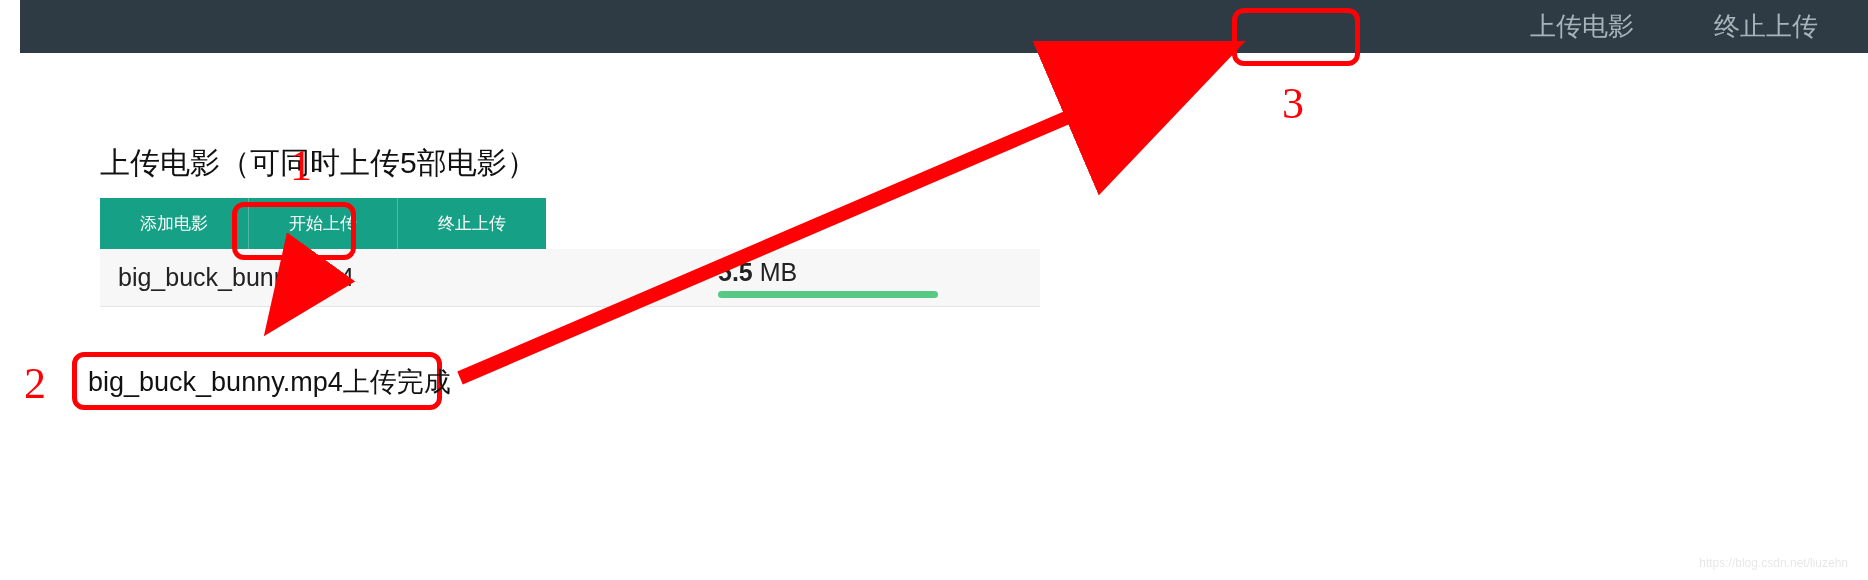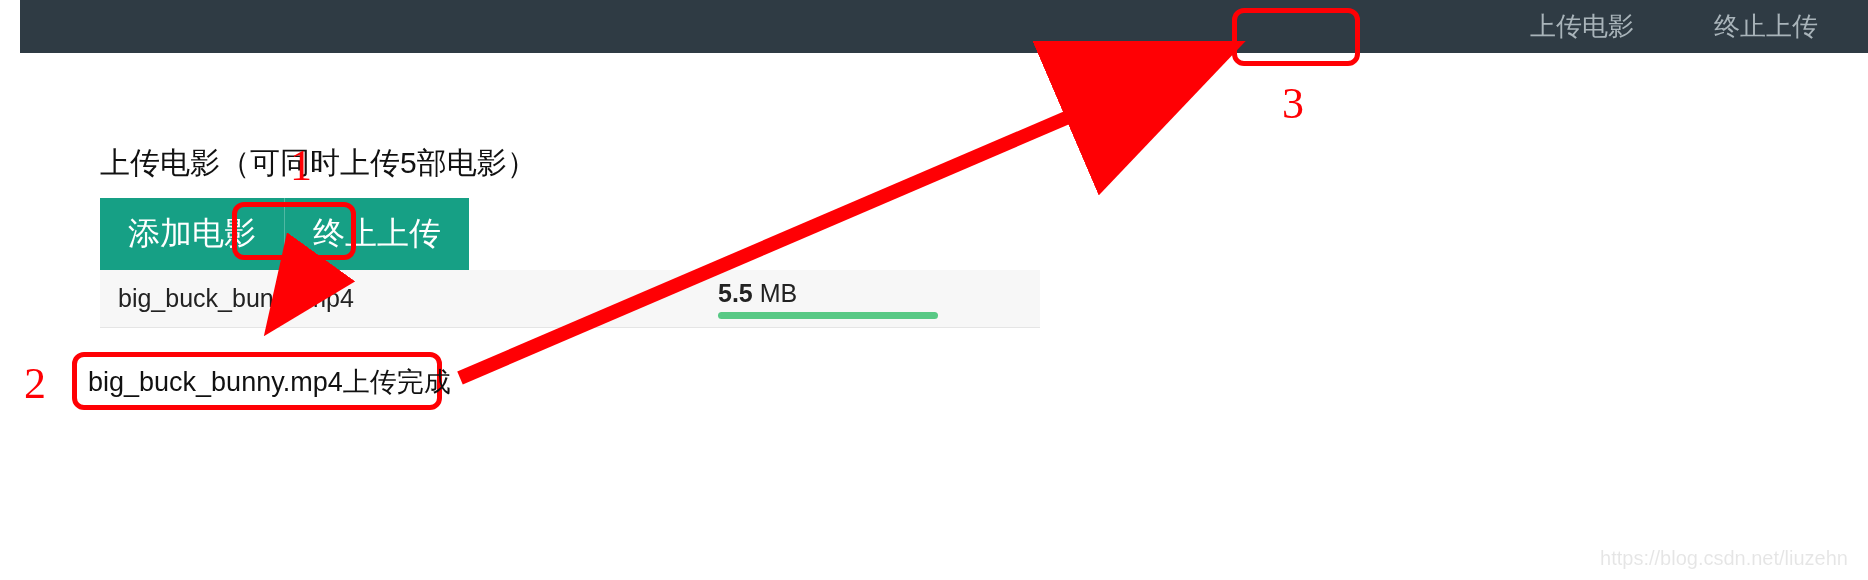--- a/index.html
+++ b/index.html
@@ -51,8 +51,8 @@
   .btn {
     background: #16a085;
     color: #ffffff;
-    font-size: 32px;
-    padding: 14px 28px;
+    font-size: 17px;
+    padding: 14px 40px;
     border: none;
     cursor: pointer;
     border-right: 1px solid rgba(255,255,255,0.25);

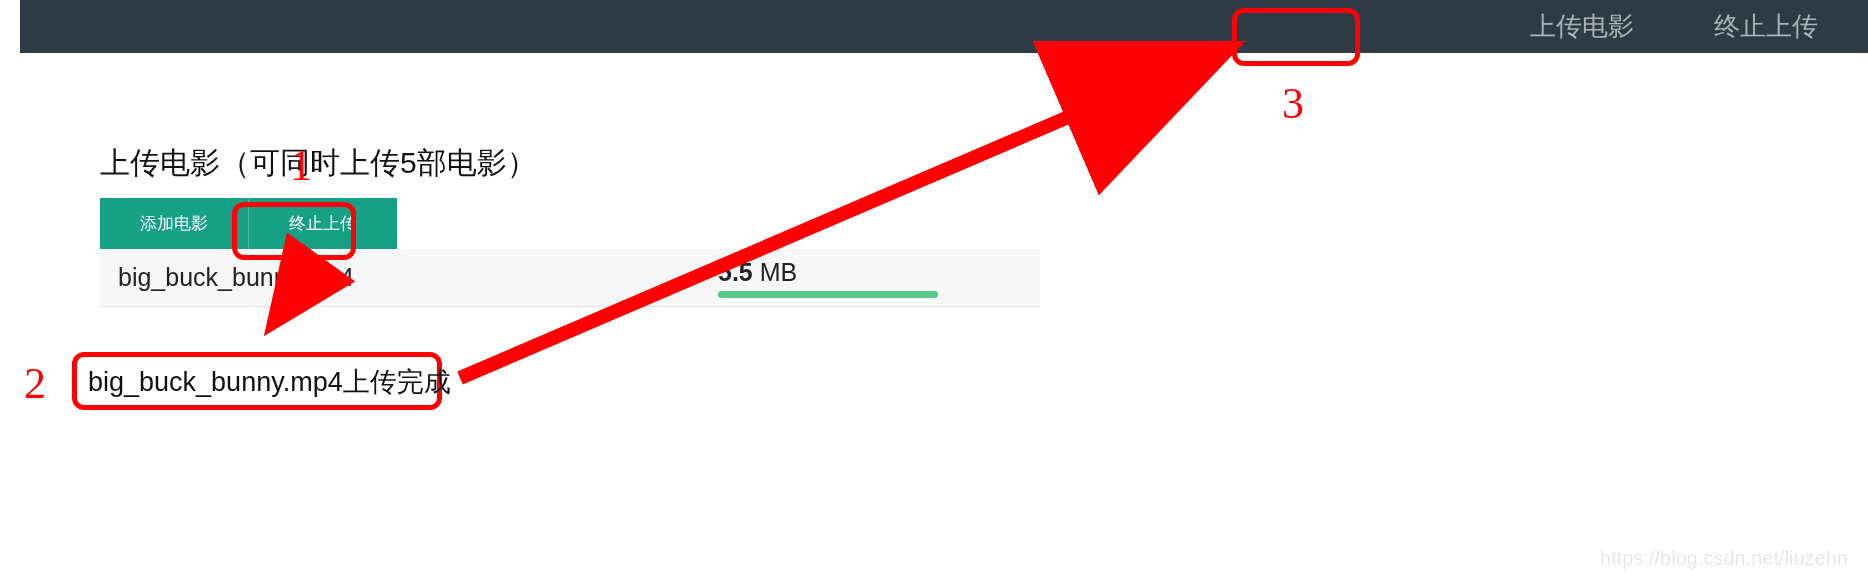--- a/index.html
+++ b/index.html
@@ -133,6 +133,7 @@
 
   <div class="btn-group">
     <button class="btn">添加电影</button>
+    <button class="btn">开始上传</button>
     <button class="btn">终止上传</button>
   </div>
 

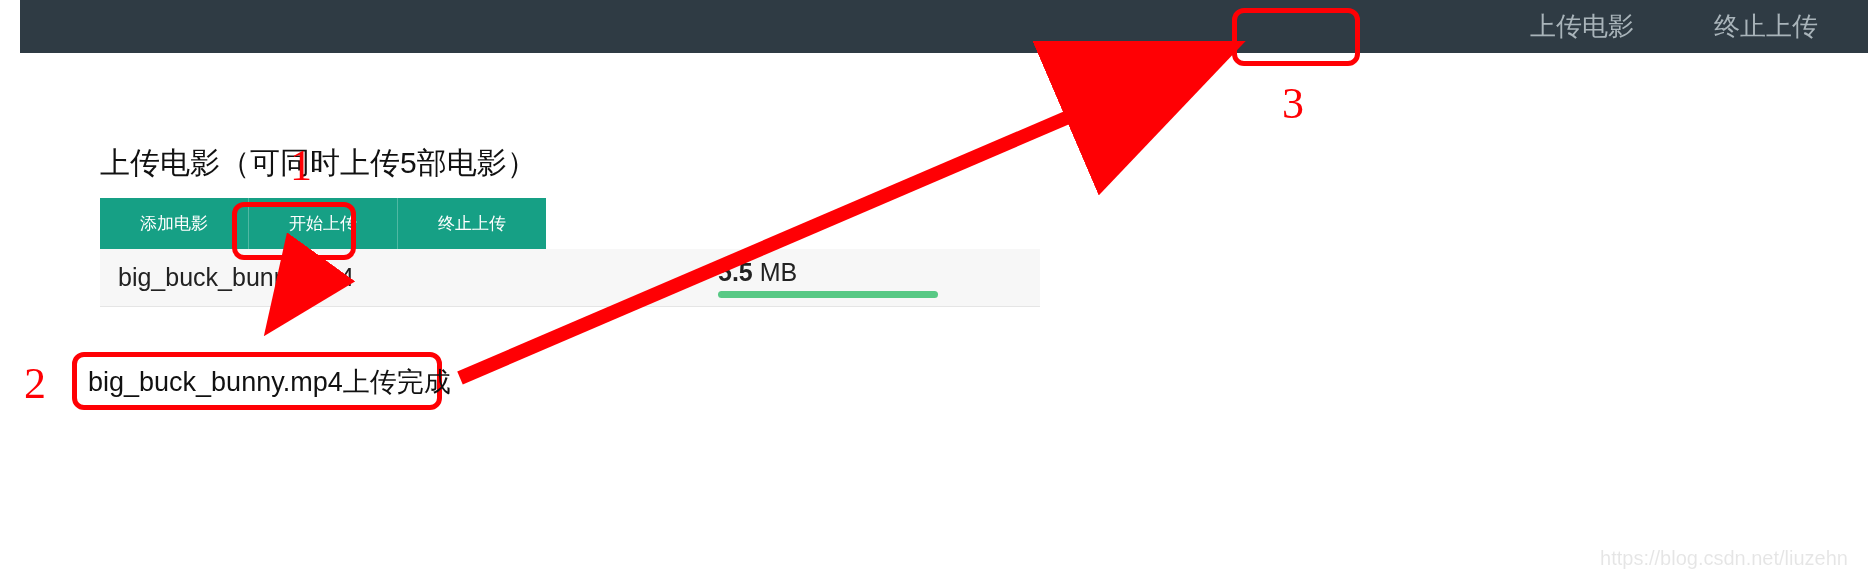--- a/index.html
+++ b/index.html
@@ -116,7 +116,7 @@
     position: absolute;
     right: 20px;
     bottom: 10px;
-    font-size: 20px;
+    font-size: 12px;
     color: rgba(0,0,0,0.1);
   }
 </style>

